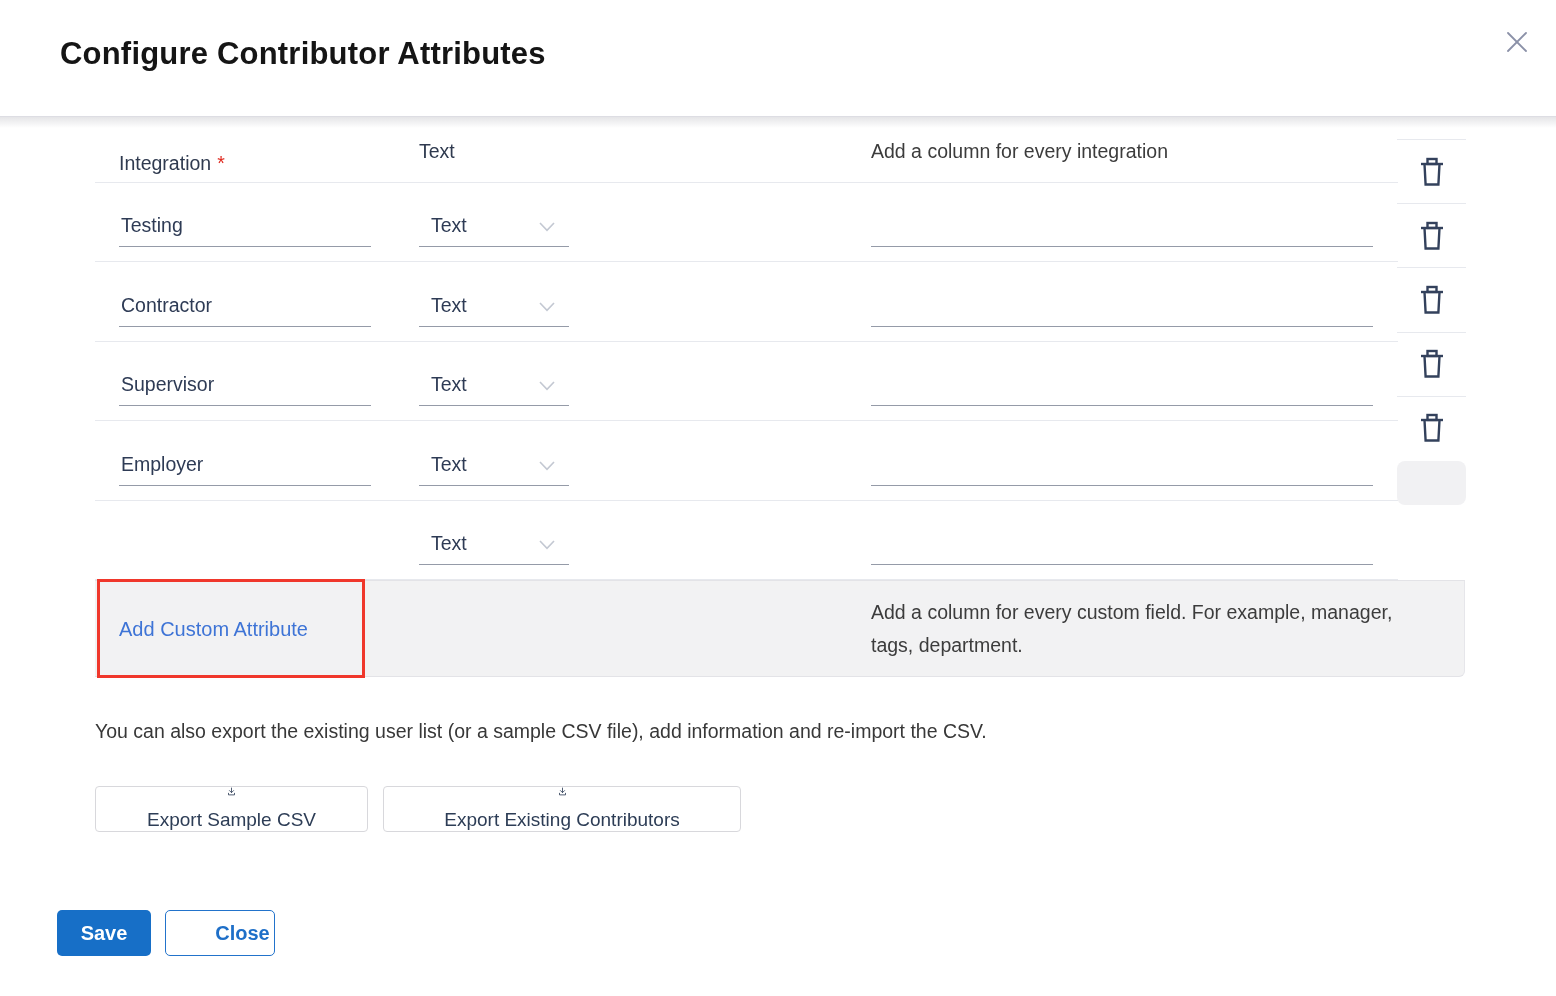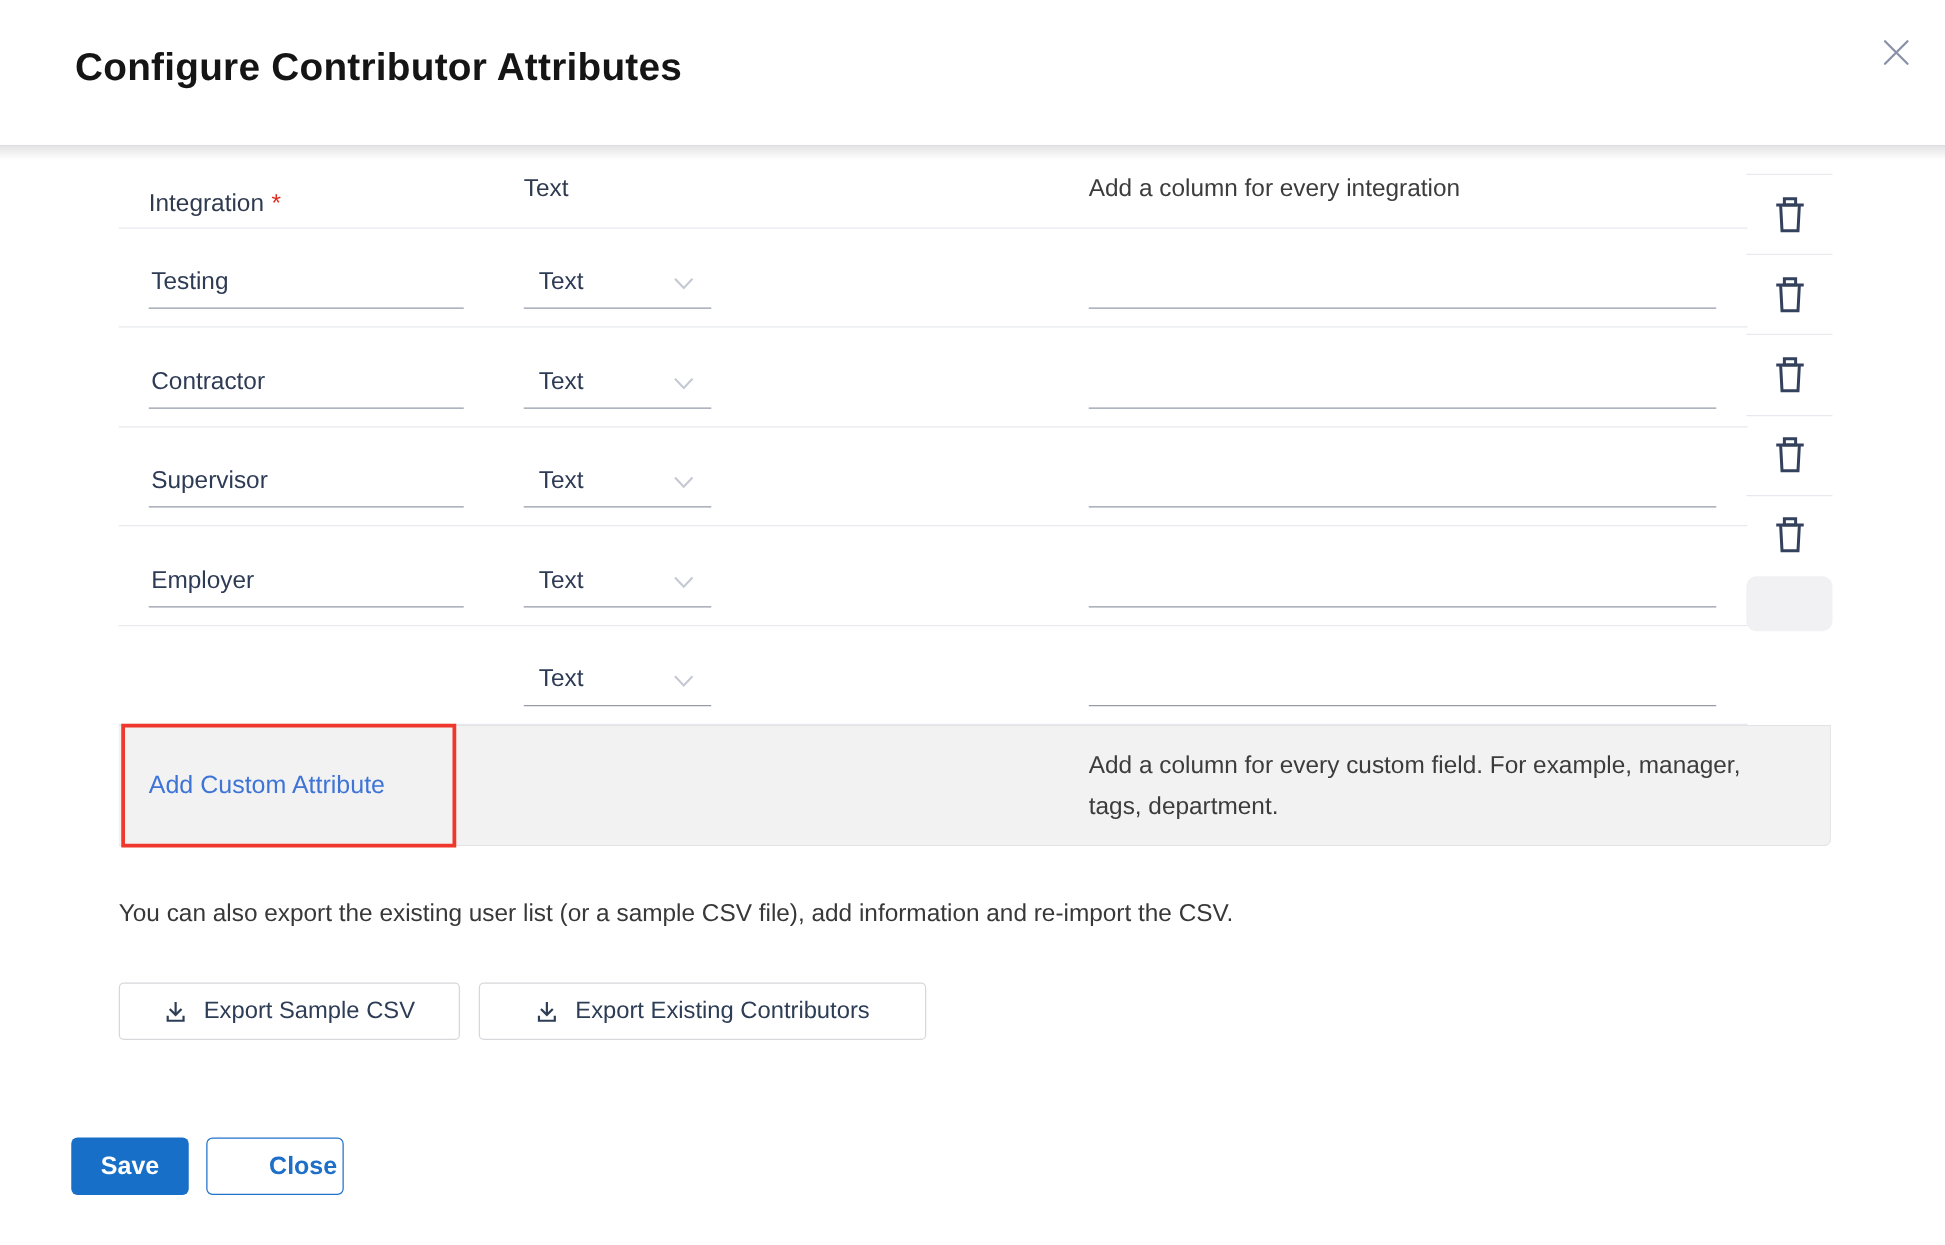--- a/index.html
+++ b/index.html
@@ -42,7 +42,7 @@
 
   
   .export-note { position:absolute; left:95px; top:720px; font-size:19.5px; color:#383838; }
-  .export-btn { position:absolute; top:786px; height:46px; background:#fff; border:1px solid #d8d8dc; border-radius:4px; display:flex; align-items:center; justify-content:center; gap:13px; font-family:"Liberation Sans", sans-serif; font-size:19px; font-weight:500; color:#2d3d56; cursor:pointer; }
+  .export-btn { position:absolute; top:786px; height:46px; background:#fff; border:1px solid #d8d8dc; border-radius:4px; display:flex; align-items:center; justify-content:center; gap:13px; font-family:"Liberation Sans", sans-serif; font-size:19px; font-weight:500; color:#2d3d56; cursor:pointer;flex-direction:column; }
   .export-sample { left:95px; width:273px; }
   .export-existing { left:383px; width:358px; }
 

